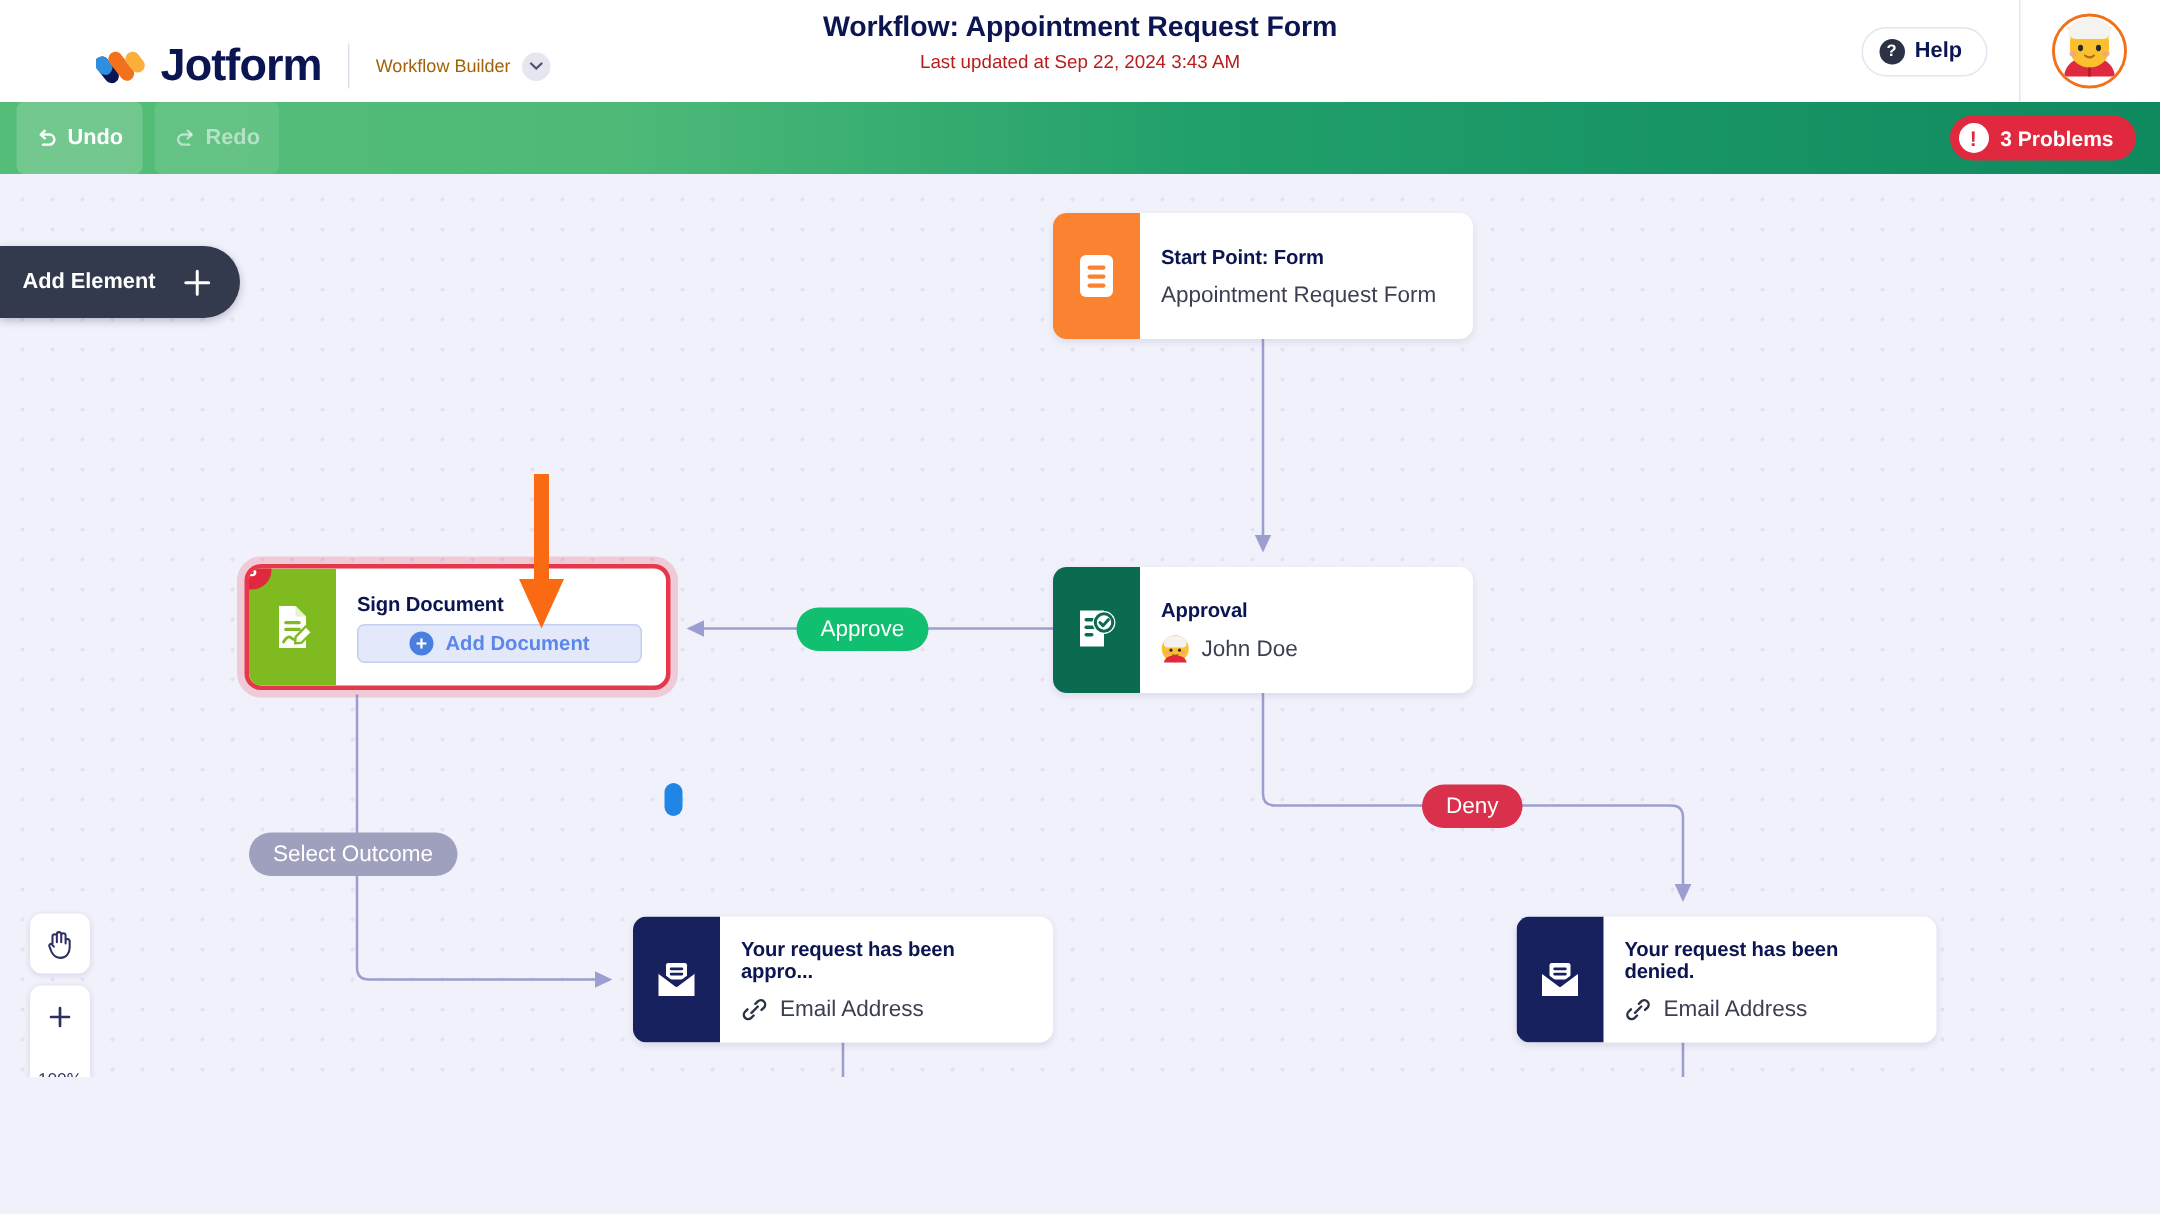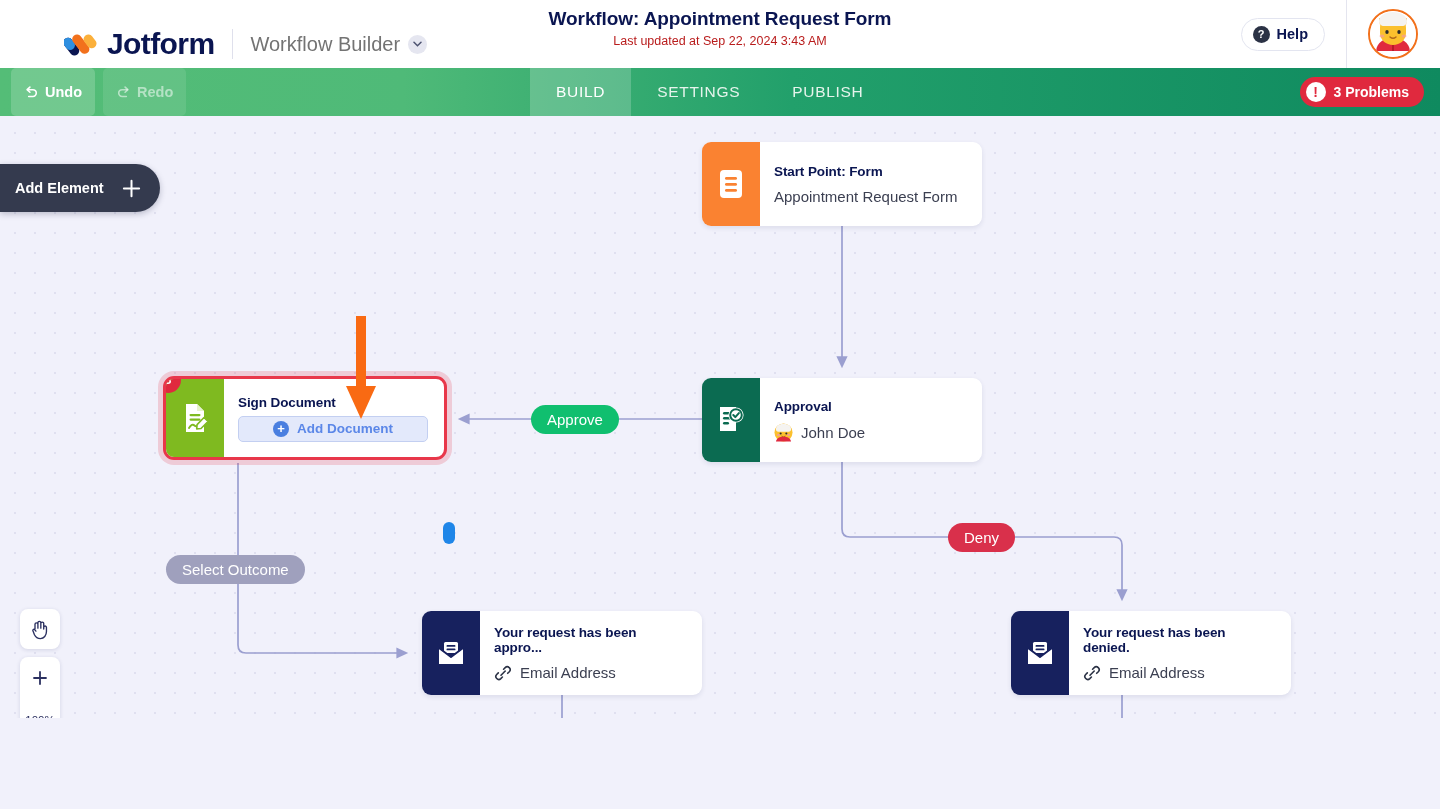--- a/index.html
+++ b/index.html
@@ -24,7 +24,7 @@
     font-size: 30px; font-weight: bold; color: #0a1551; letter-spacing: -0.6px;
   }
   .hdr-divider { width: 1px; height: 30px; background: #dfe0ec; margin: 0 17px 0 18px; }
-  .builder-label { font-size: 20px; color: #737373; font-weight: 400; }
+  .builder-label { font-size: 12px; color: #a16207; font-weight: 400; }
   .chev-btn {
     width: 19px; height: 19px; border-radius: 50%; background: #e5e6f0;
     margin-left: 8px; display: inline-flex; align-items: center; justify-content: center;

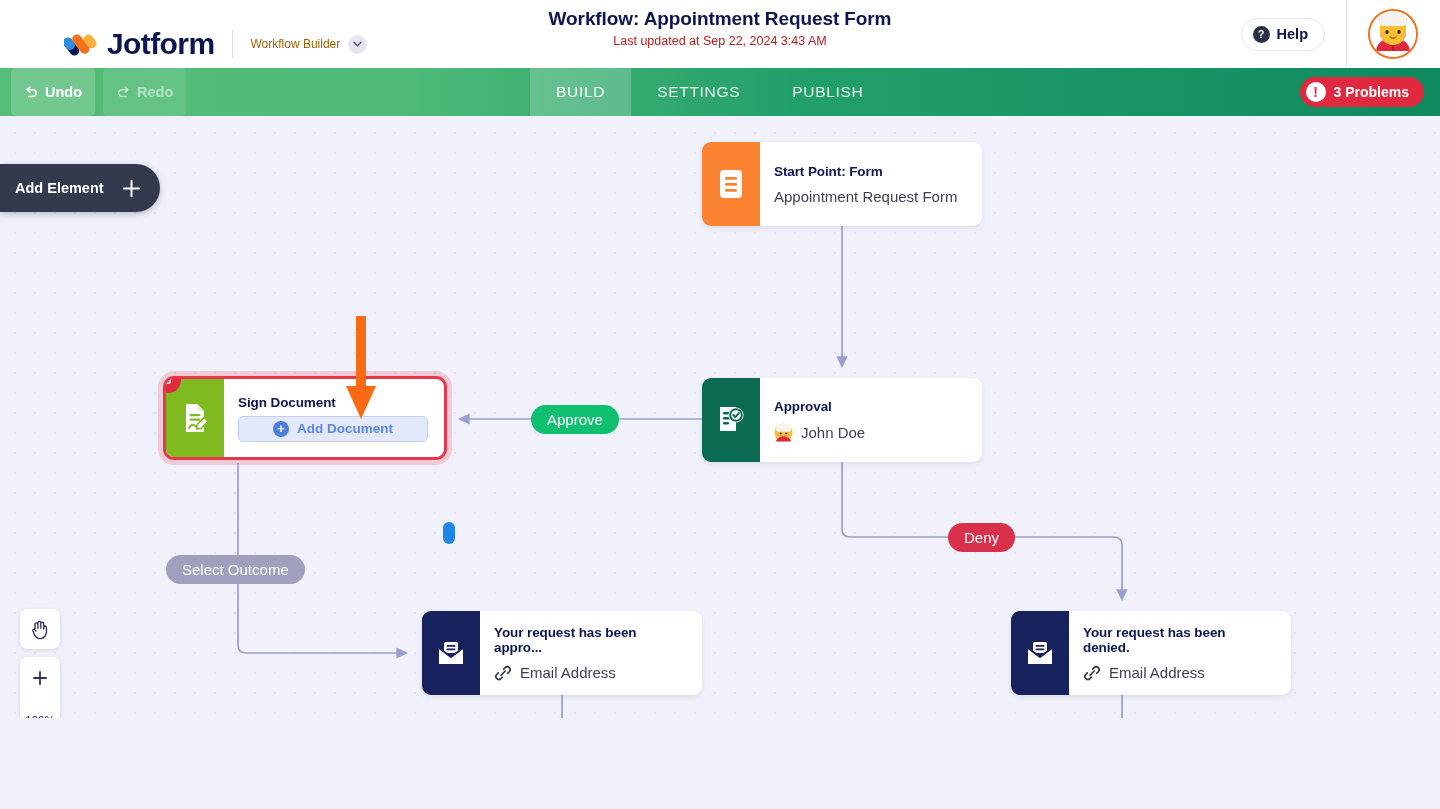--- a/index.html
+++ b/index.html
@@ -261,11 +261,6 @@
       <span>Redo</span>
     </div>
 
-    <div class="tabs">
-      <div class="tab active">BUILD</div>
-      <div class="tab">SETTINGS</div>
-      <div class="tab">PUBLISH</div>
-    </div>
 
     <div class="problems-badge">
       <div class="problems-ico">!</div>

